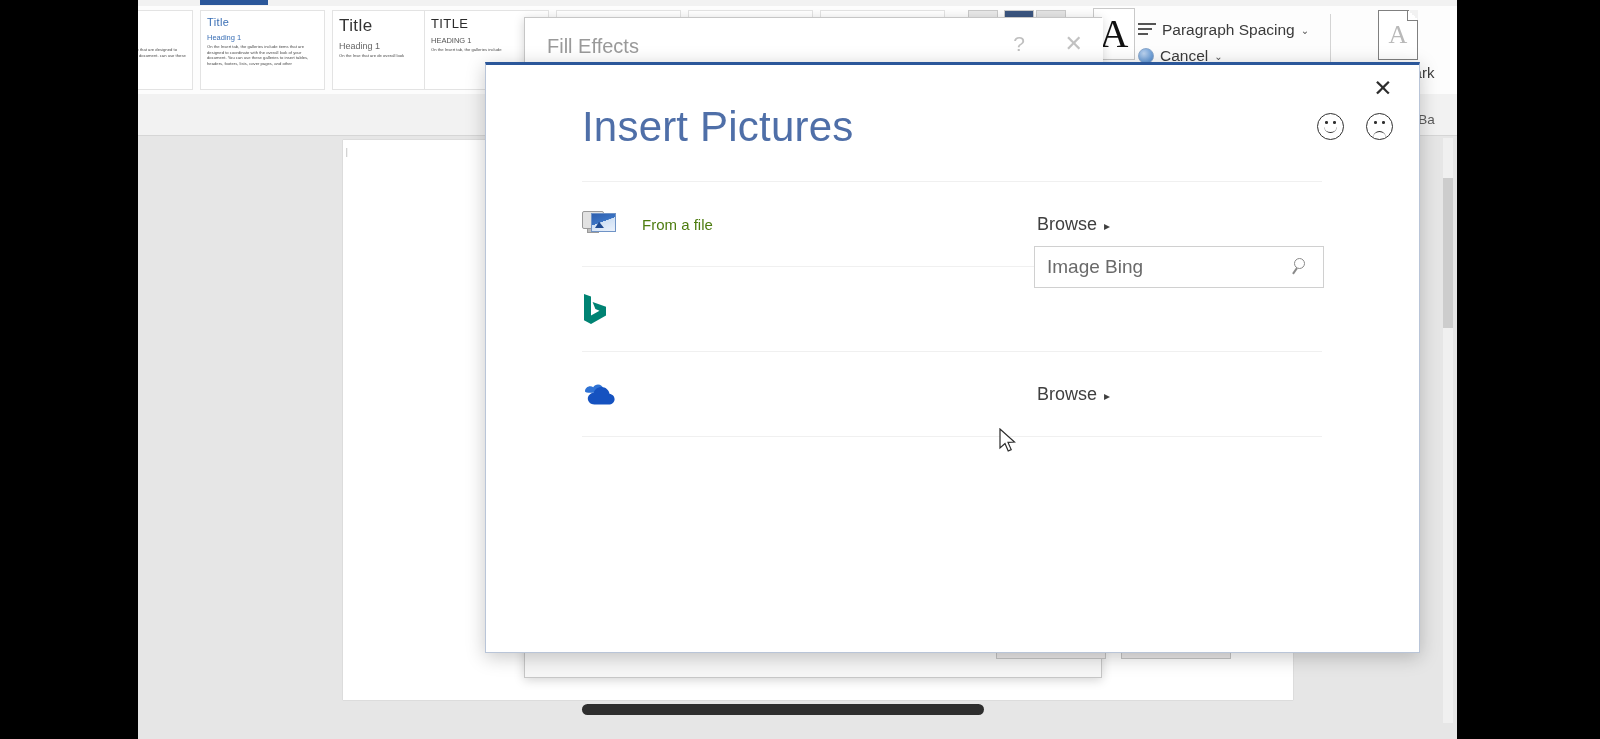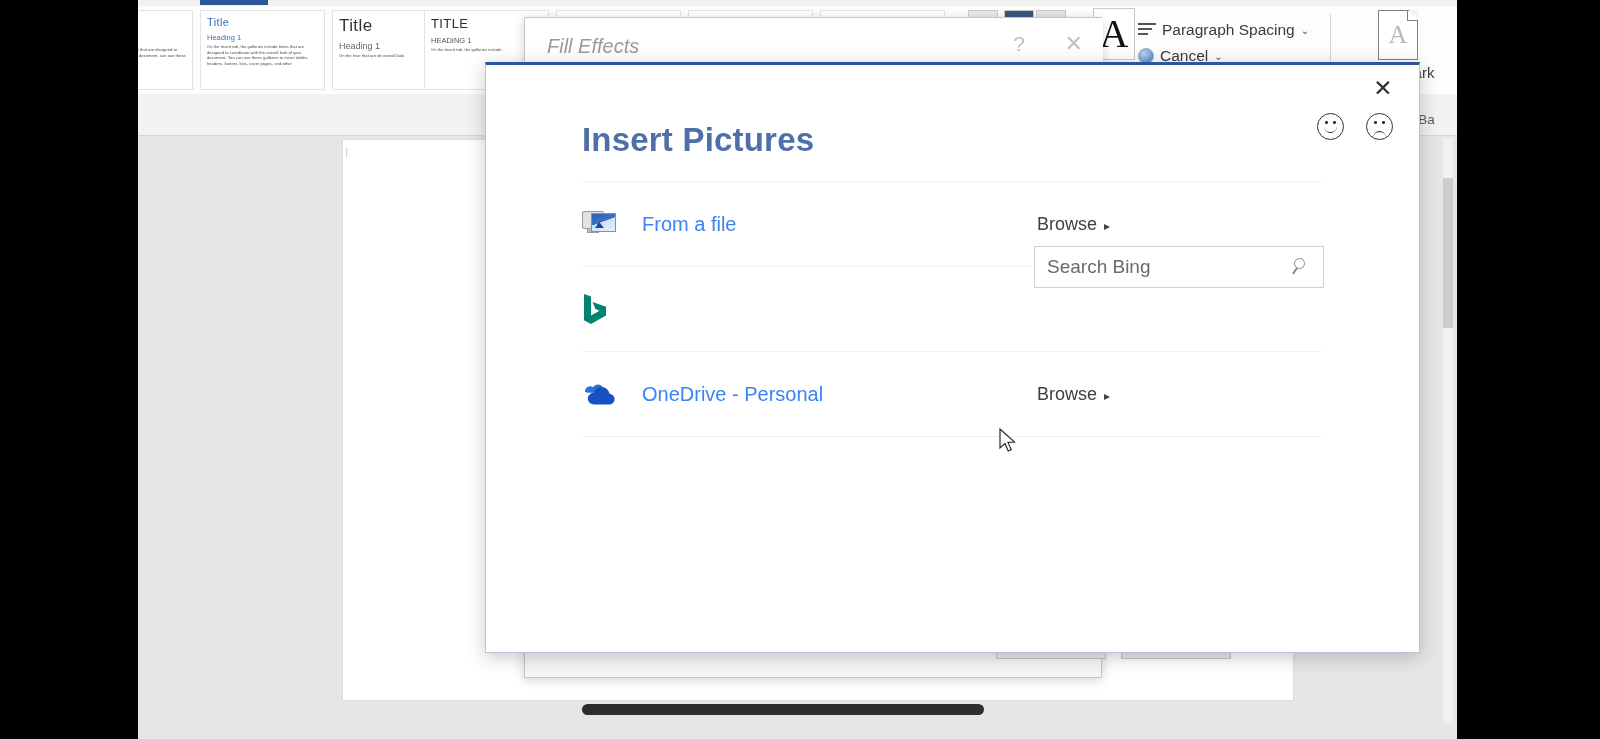--- a/index.html
+++ b/index.html
@@ -121,7 +121,7 @@
     border-bottom:2px solid #2b579a;
   }
   .fill-title {
-    position:absolute; left:22px; top:17px; font-size:20px; color:#9a9a9a;font-style:italic;
+    position:absolute; left:22px; top:17px; font-size:20px; color:#9a9a9a;
   }
   .fill-help {
     position:absolute; right:78px; top:14px; font-size:21px; color:#bfbfbf; cursor:default;

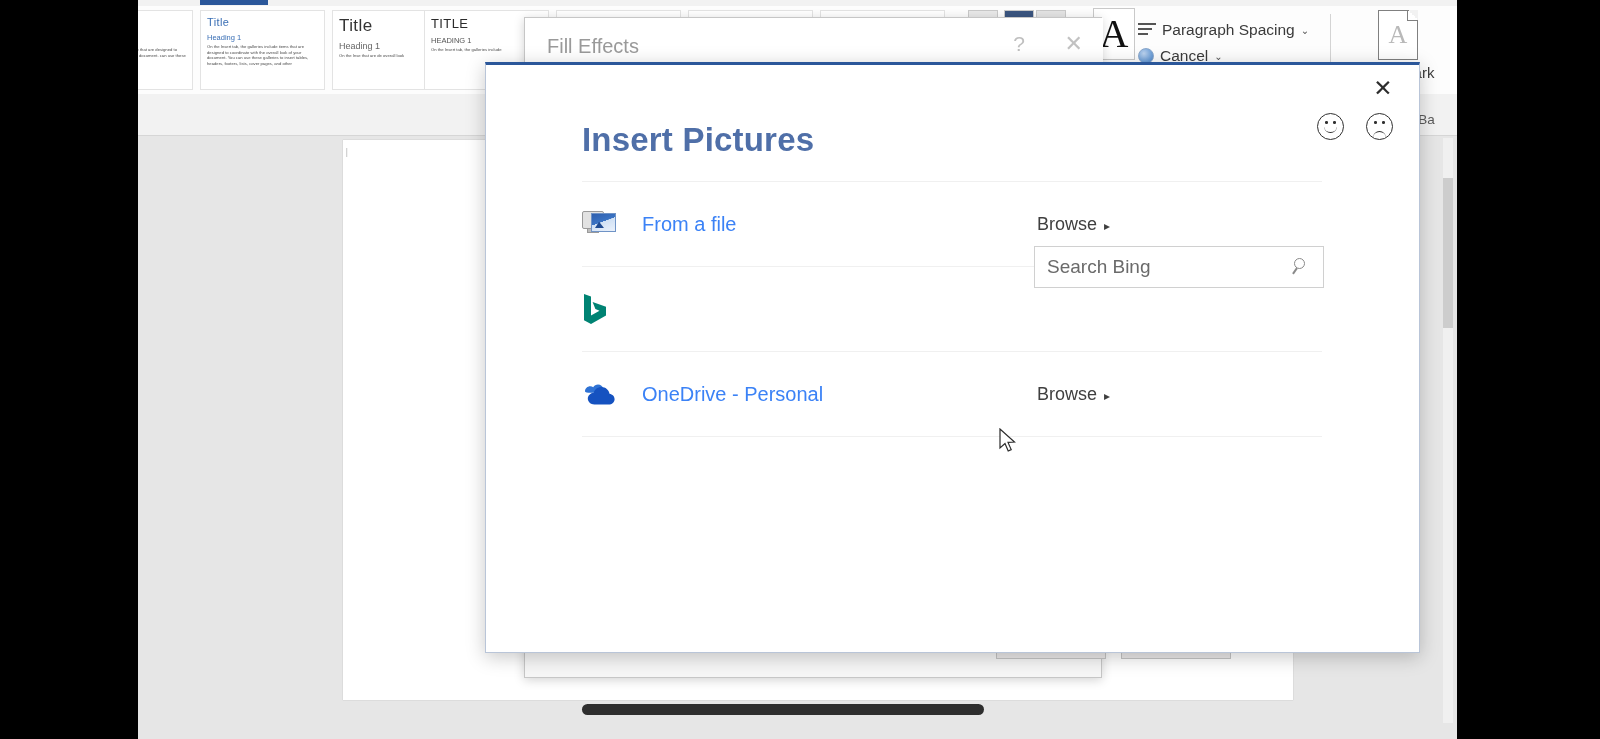--- a/index.html
+++ b/index.html
@@ -152,8 +152,8 @@
     font-weight:300;
   }
   .ins-title {
-    position:absolute; left:96px; top:56px;
-    font-size:33px; color:#4f6fa8; font-weight:700; letter-spacing:.2px;
+    position:absolute; left:96px; top:38px;
+    font-size:42px; color:#4f6fa8; font-weight:400; letter-spacing:.2px;
   }
   .feedback {
     position:absolute; right:26px; top:48px; display:flex; gap:22px;

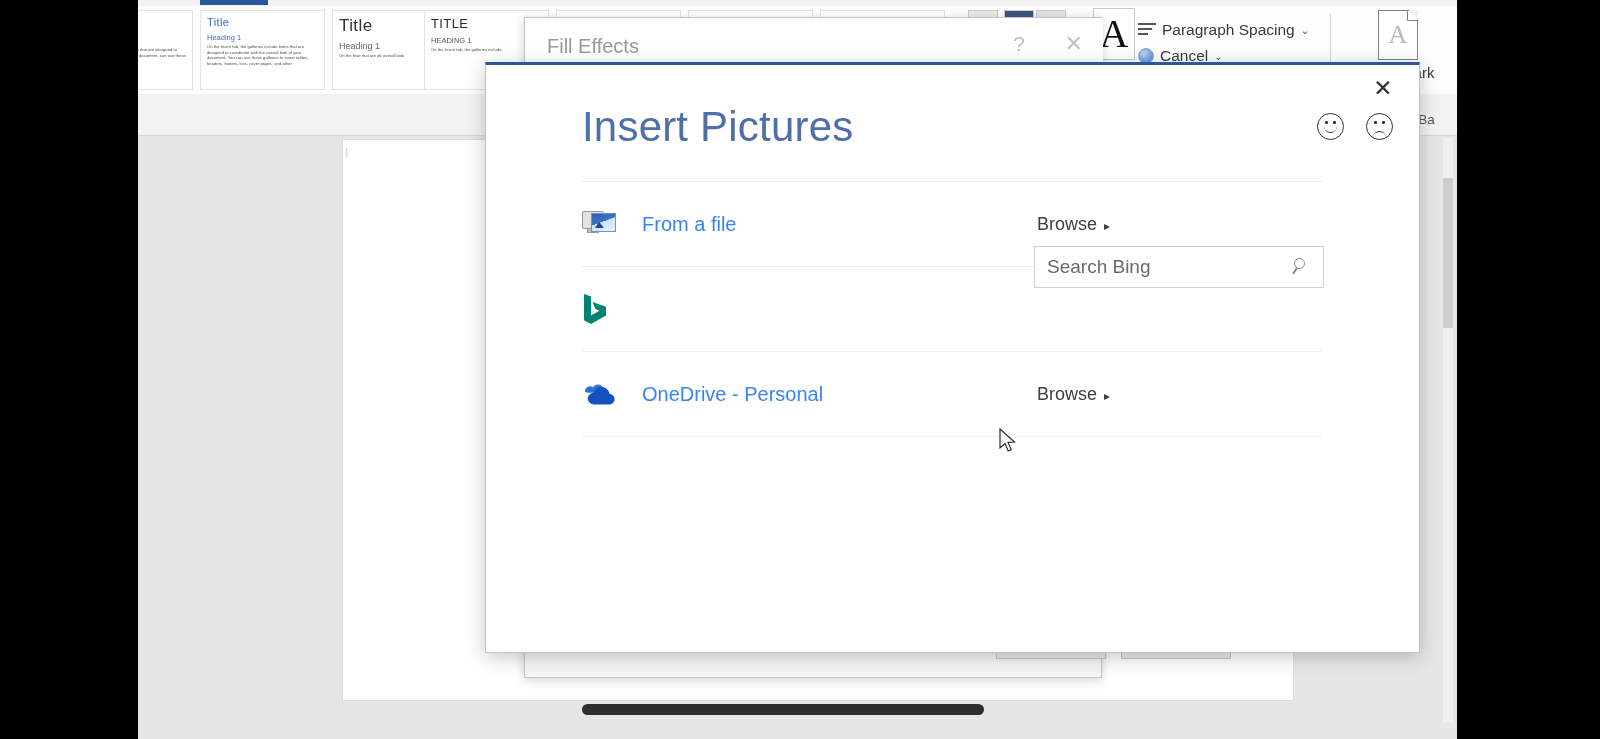--- a/index.html
+++ b/index.html
@@ -182,7 +182,7 @@
   }
   .row .icon { width:58px; flex:0 0 58px; display:flex; align-items:center; justify-content:flex-start; }
   .row .label {
-    font-size:20px; color:#3b82f6; flex:1 1 auto; padding-left:2px;
+    font-size:15px; color:#4d7c0f; flex:1 1 auto; padding-left:2px;
   }
   .browse {
     font-size:18px; color:#3f3f3f; cursor:pointer; white-space:nowrap;

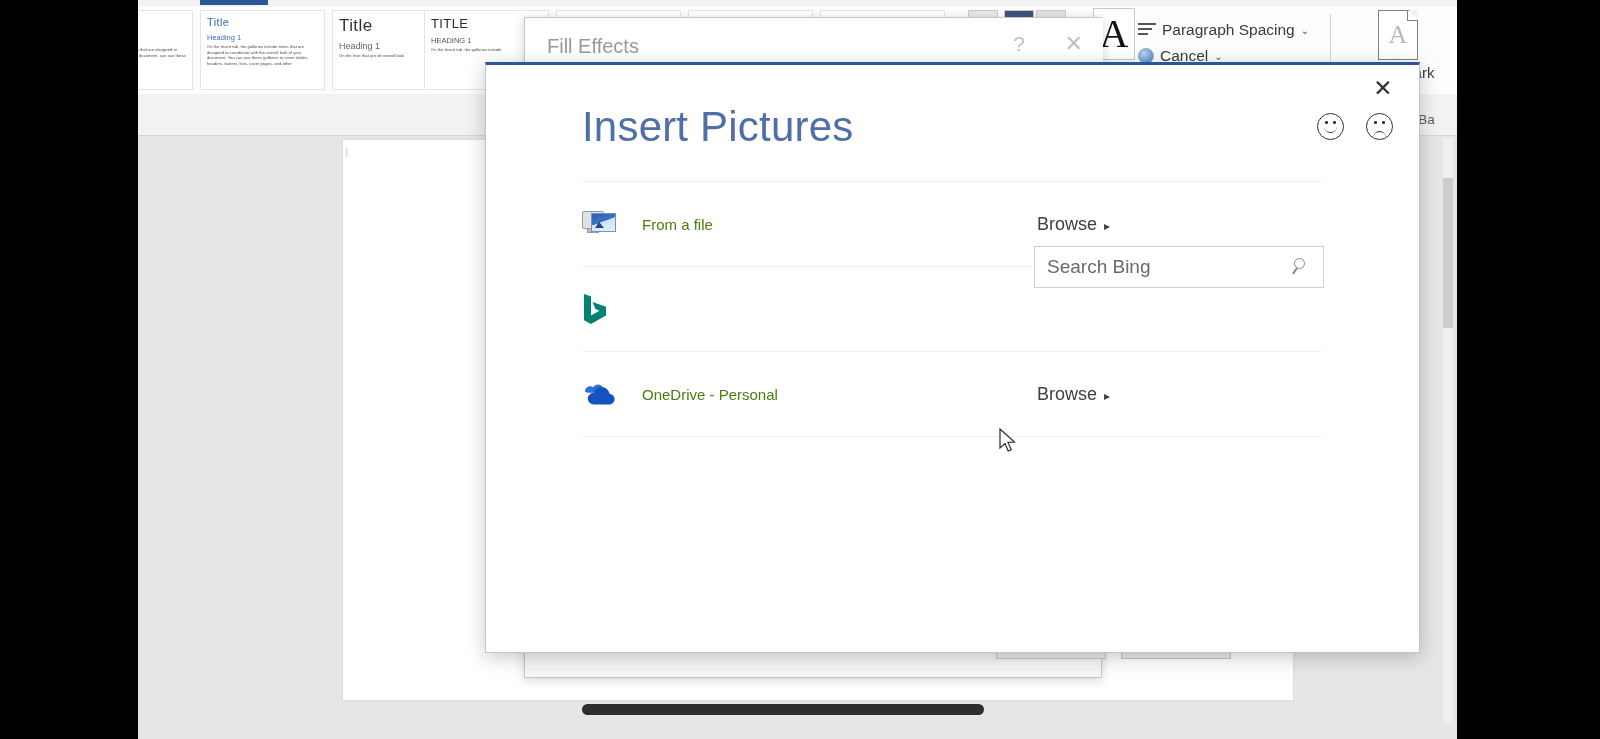--- a/index.html
+++ b/index.html
@@ -385,7 +385,7 @@
           </span>
           <span class="search-wrap">
             <span class="search-box">
-              <span class="ph">Search Bing</span>
+              <span class="ph">Image Bing</span>
               <span class="search-icon">
                 <span class="ring"></span>
                   <span class="handle"></span>

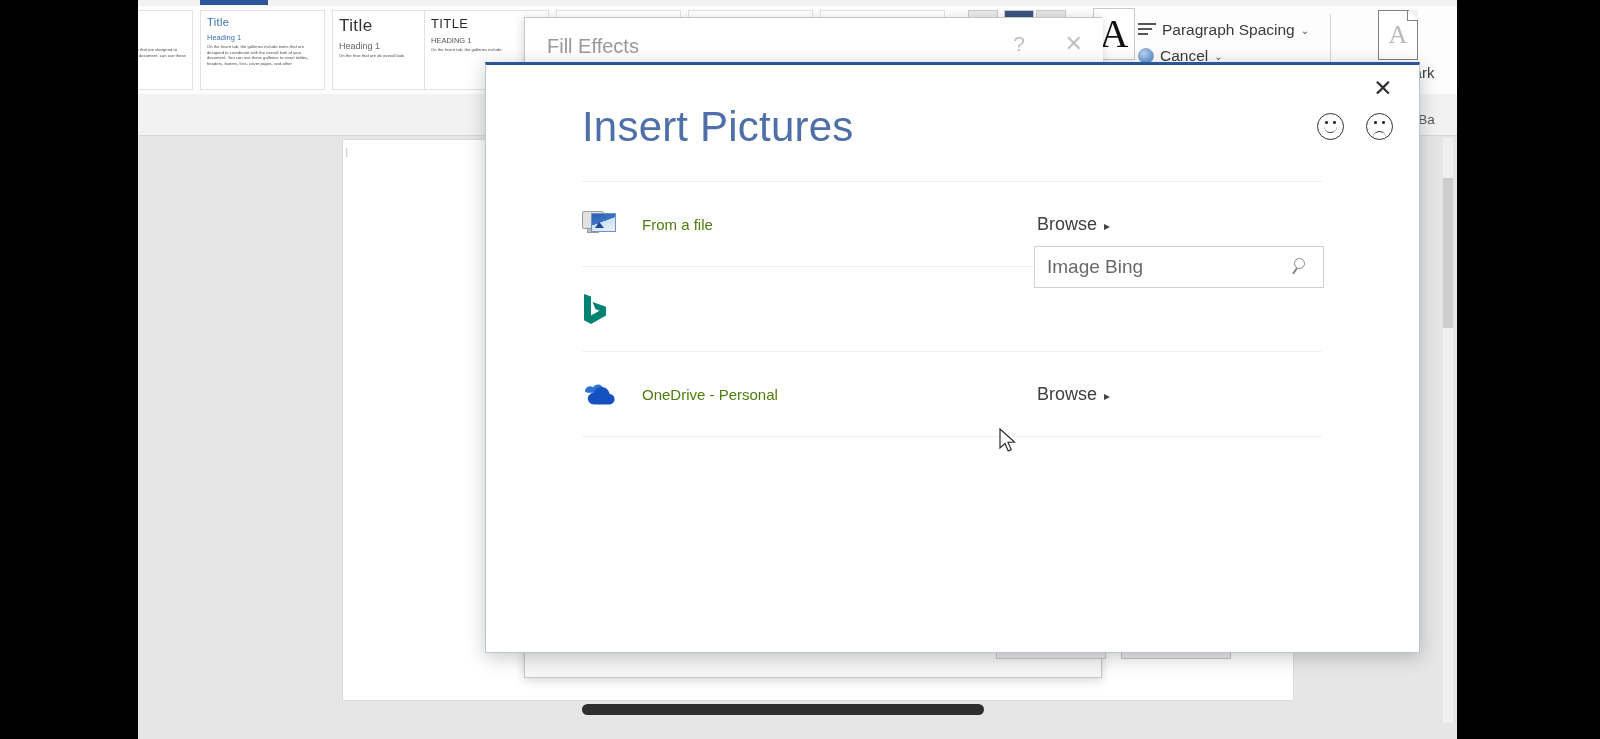--- a/index.html
+++ b/index.html
@@ -403,7 +403,6 @@
               <path d="M12.3 22.5c-3.6 0-6.5-2.6-6.5-5.9 0-3.1 2.6-5.6 5.9-5.9.9-3.2 4-5.6 7.7-5.6 4.1 0 7.5 2.9 8.1 6.7 2.9.4 5.1 2.7 5.1 5.4 0 3-2.7 5.3-6 5.3H12.3z" fill="#1552c0"></path>
             </svg>
           </span>
-          <span class="label">OneDrive - Personal</span>
           <span class="browse">
             <span>Browse</span><span class="arrow">▸</span>
           </span>

